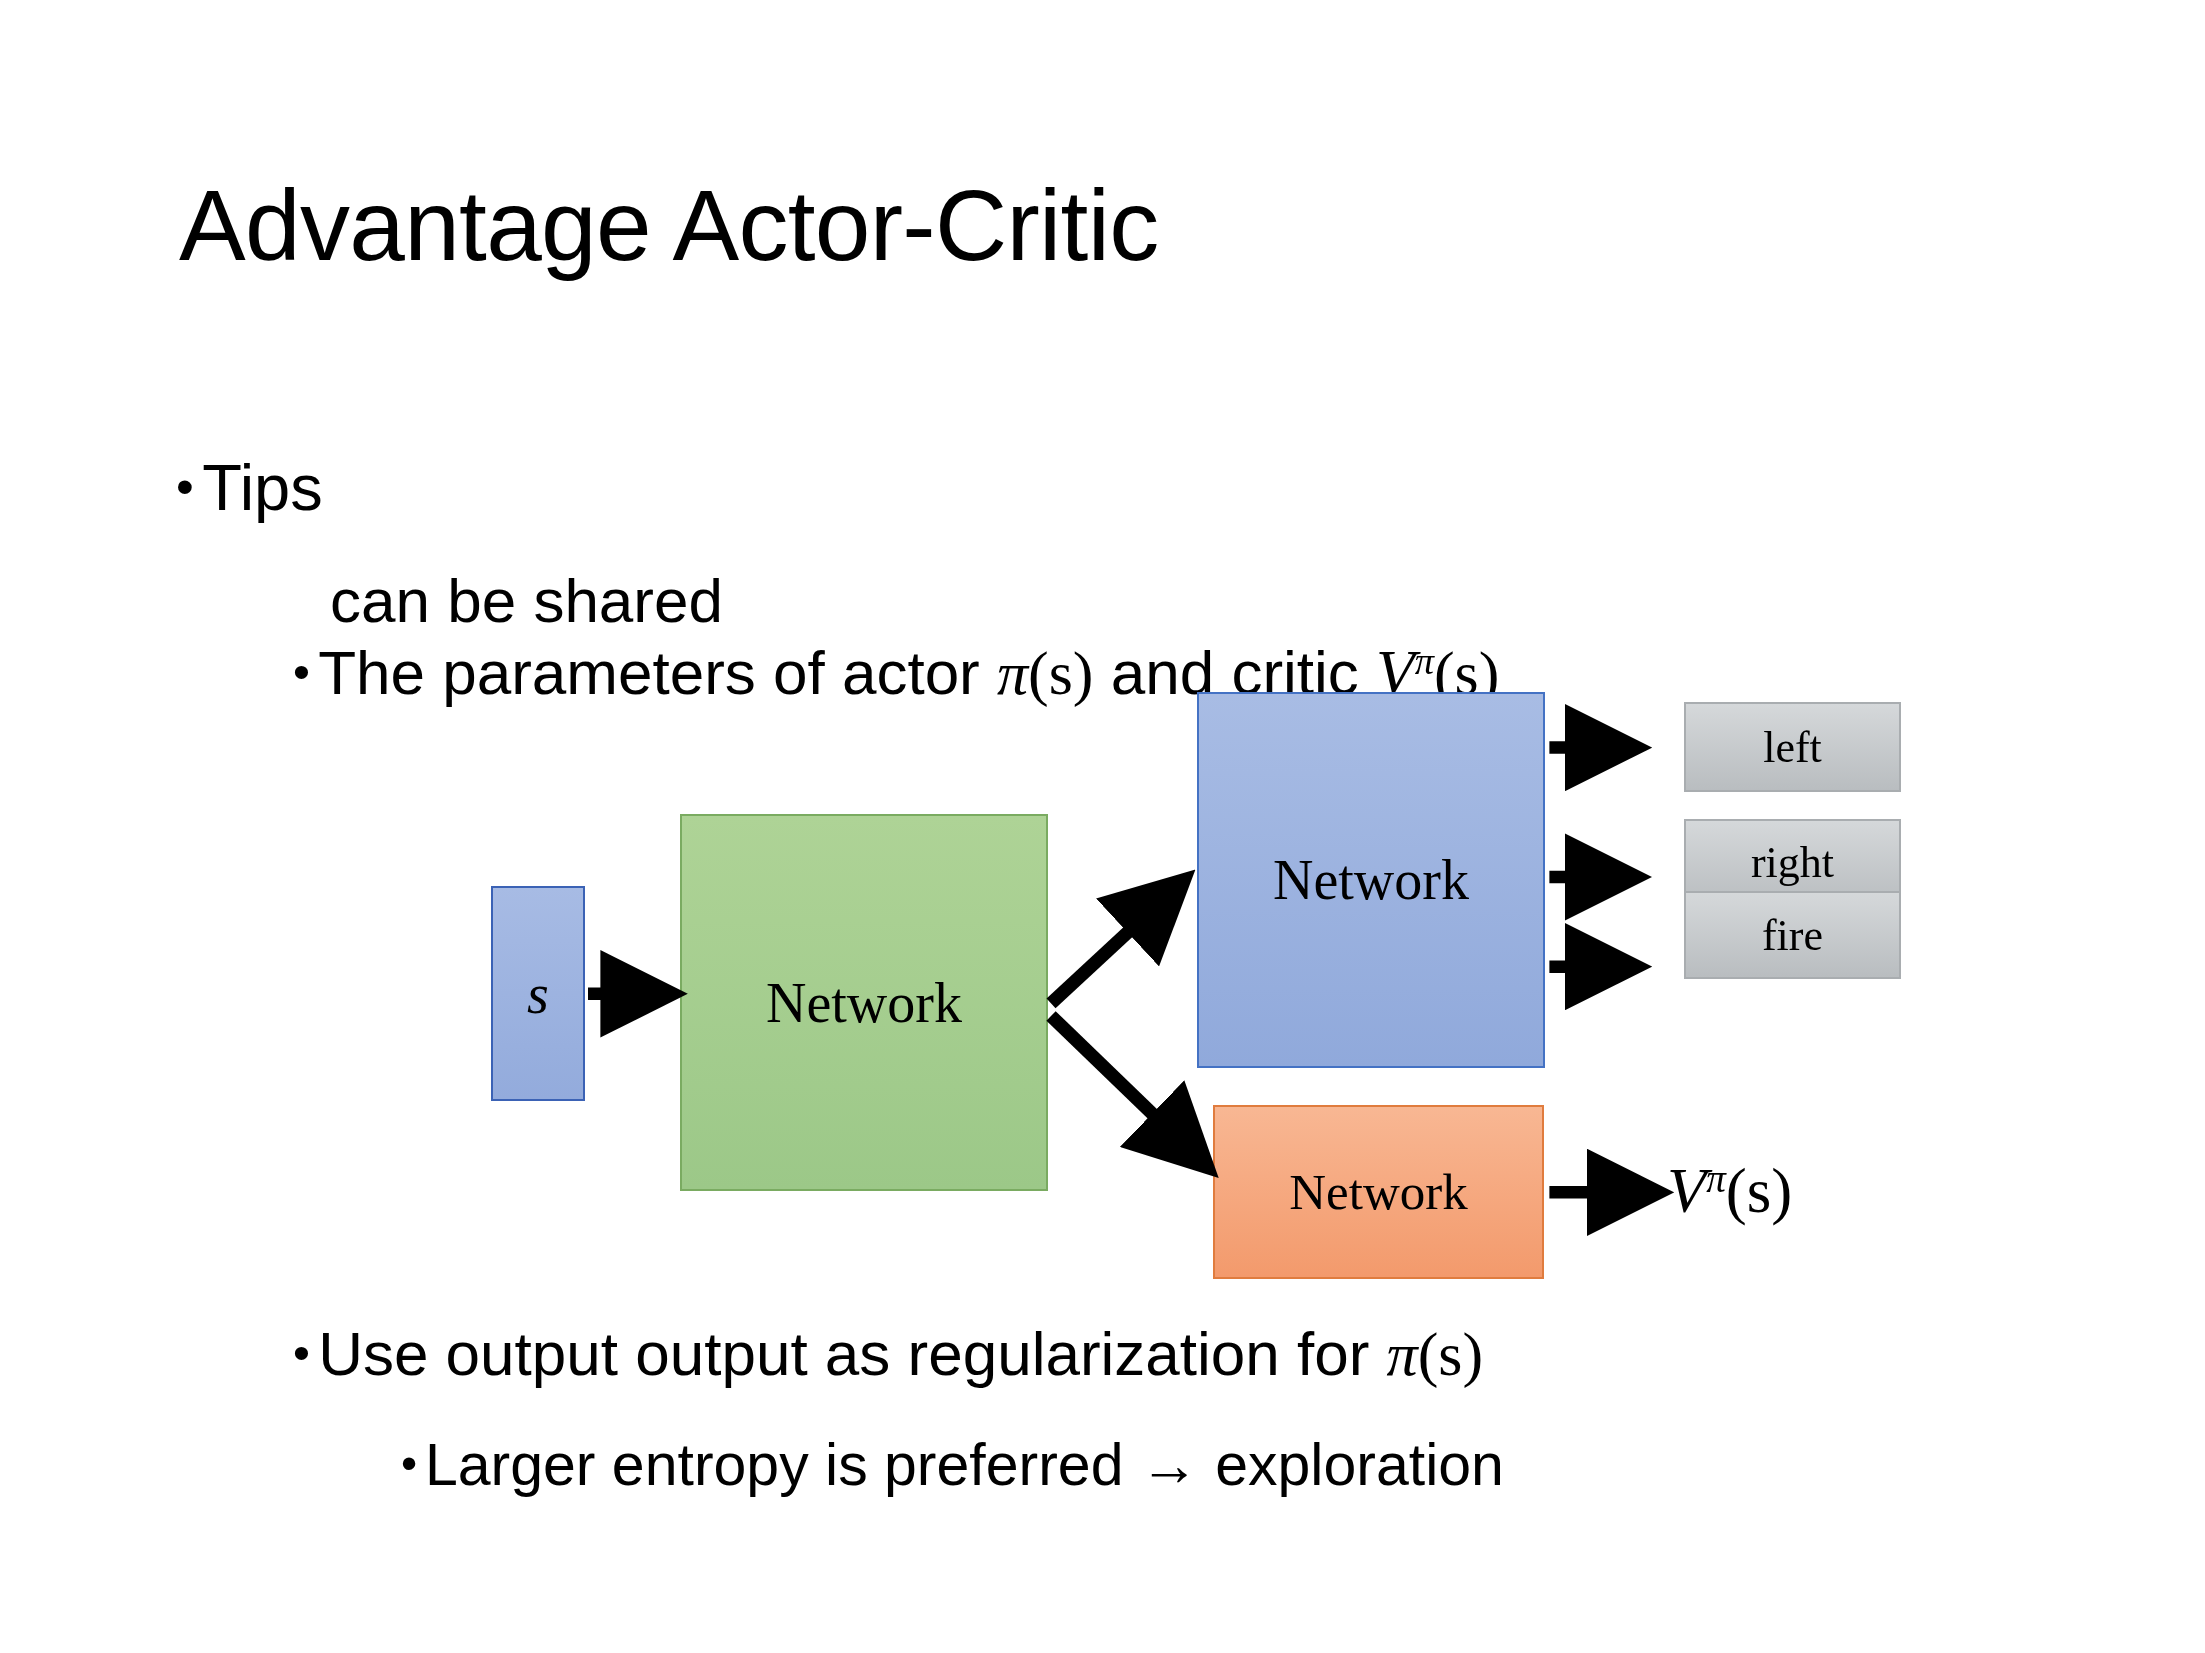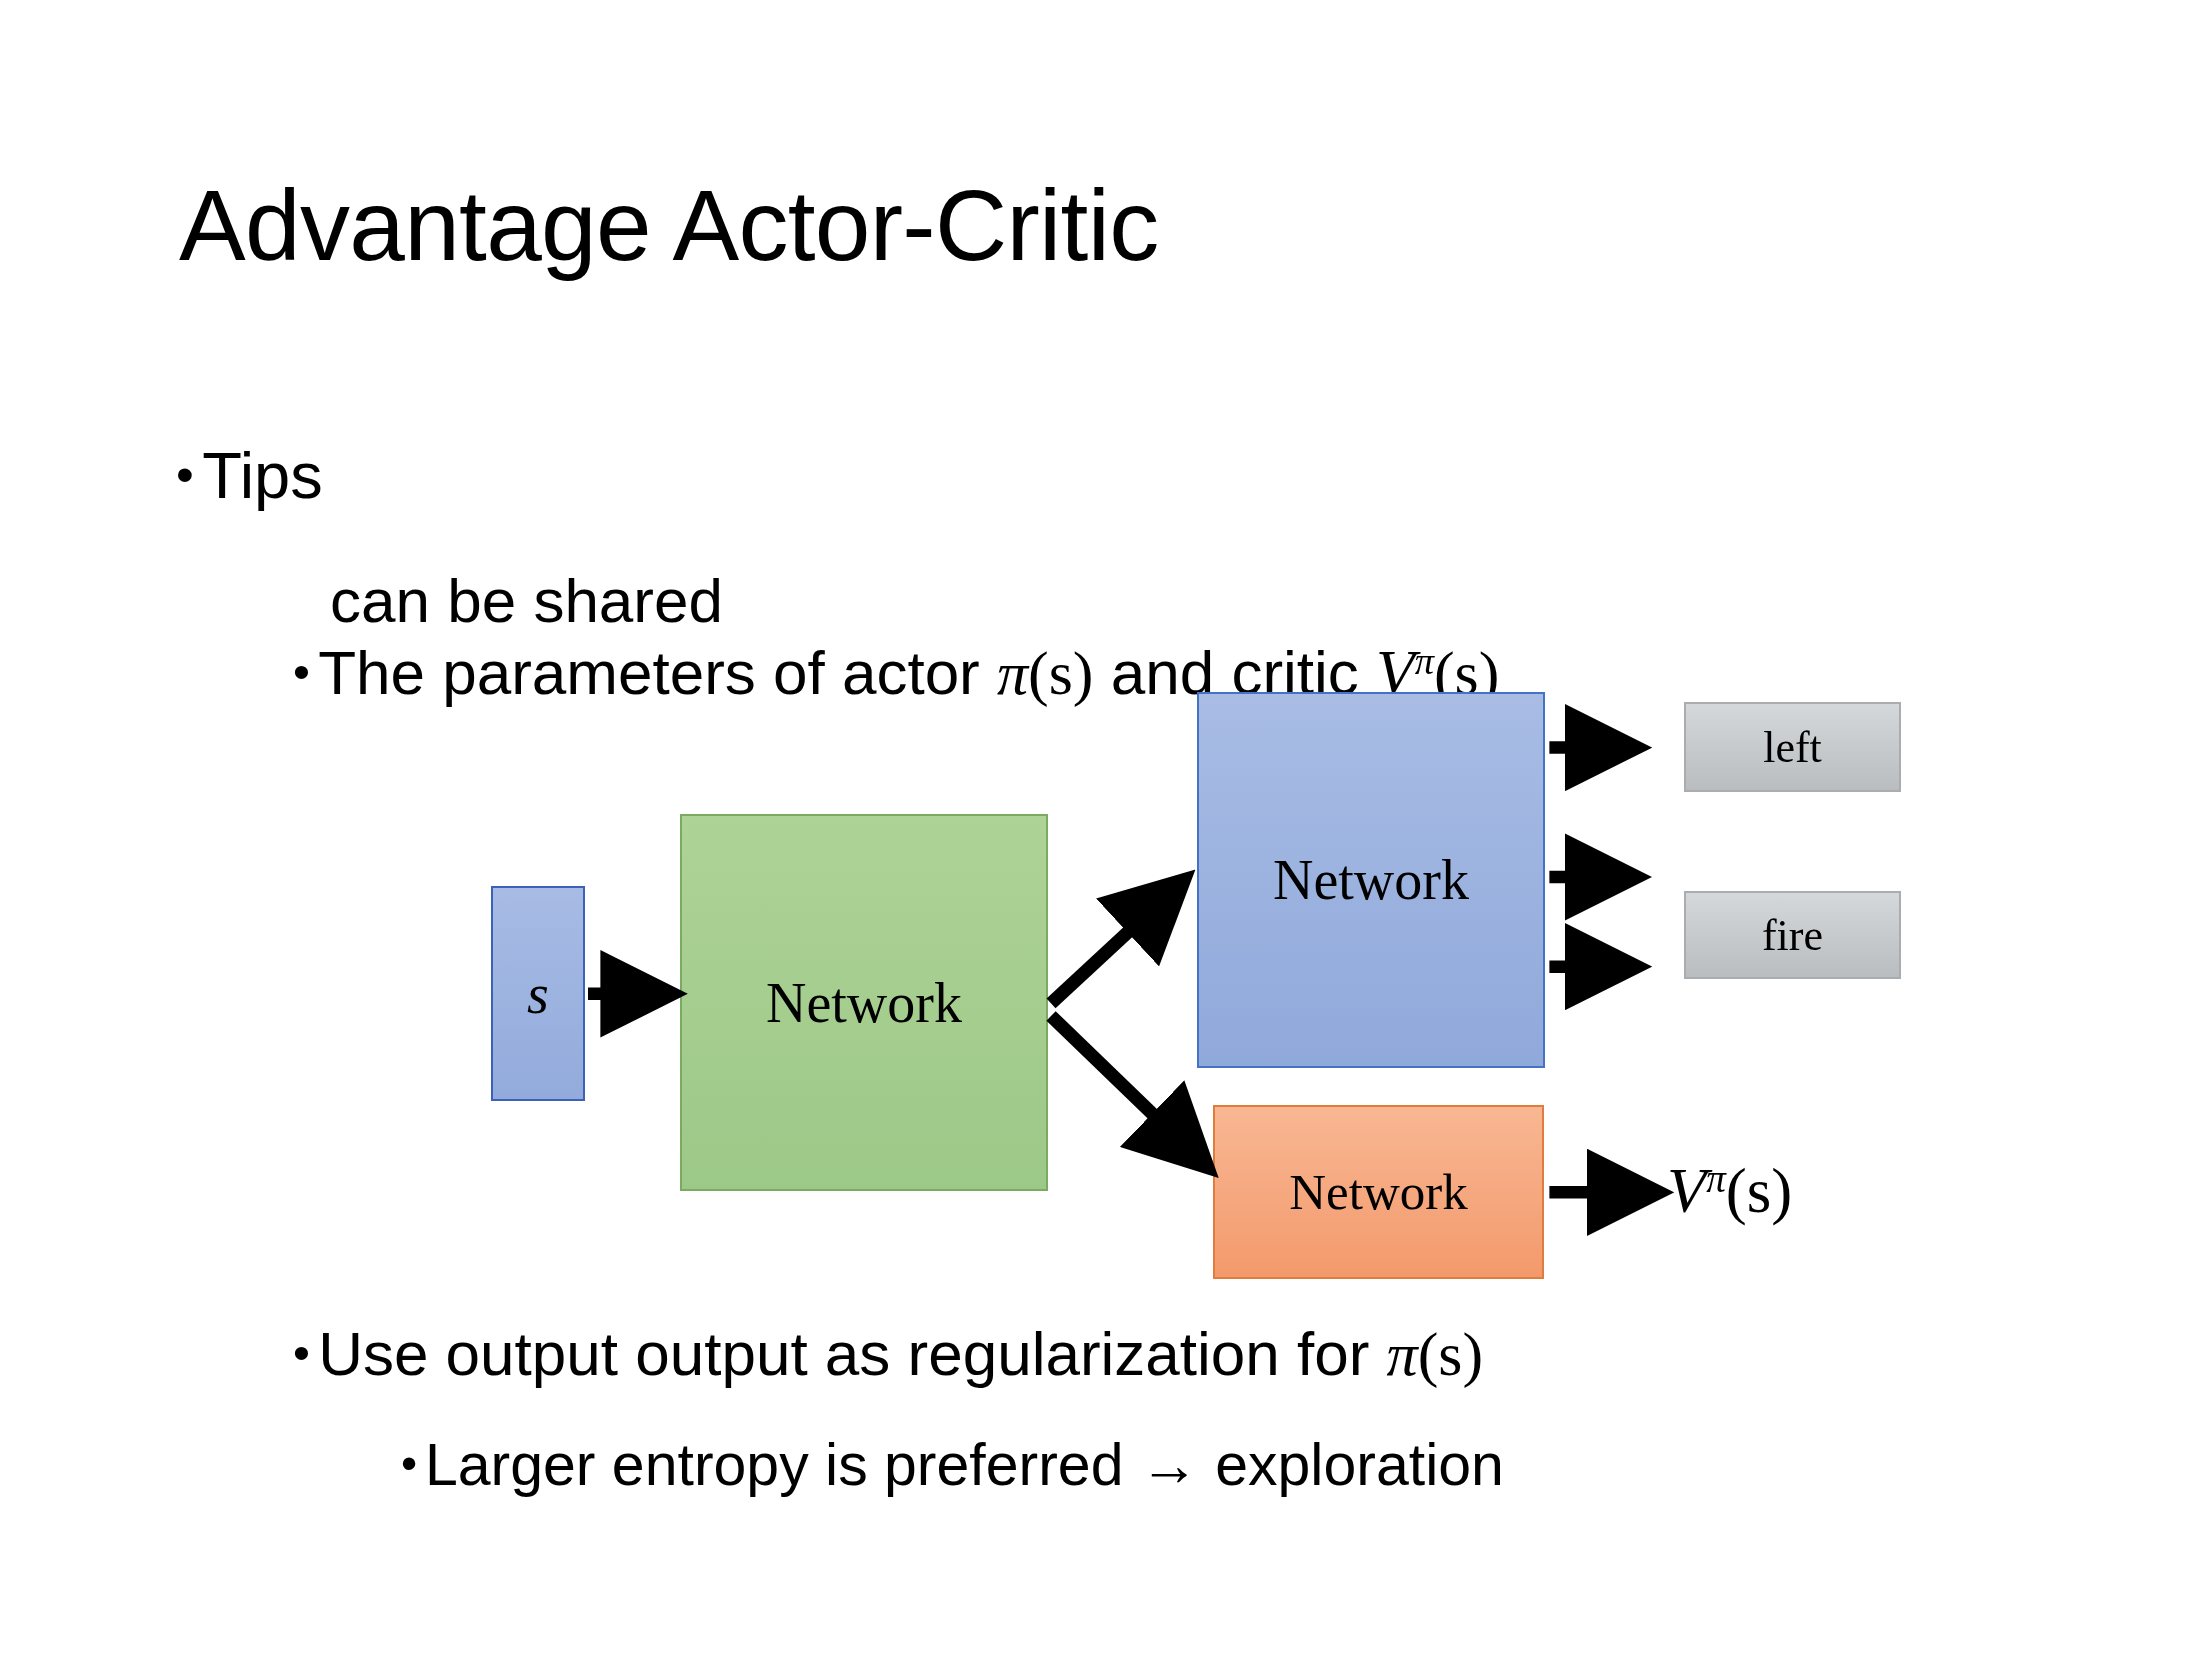--- a/index.html
+++ b/index.html
@@ -39,6 +39,7 @@
     font-size: 65px;
     line-height: 1.12;
     white-space: nowrap;
+    margin-top: 12px;
   }
   .bullet-l2 {
     position: absolute;

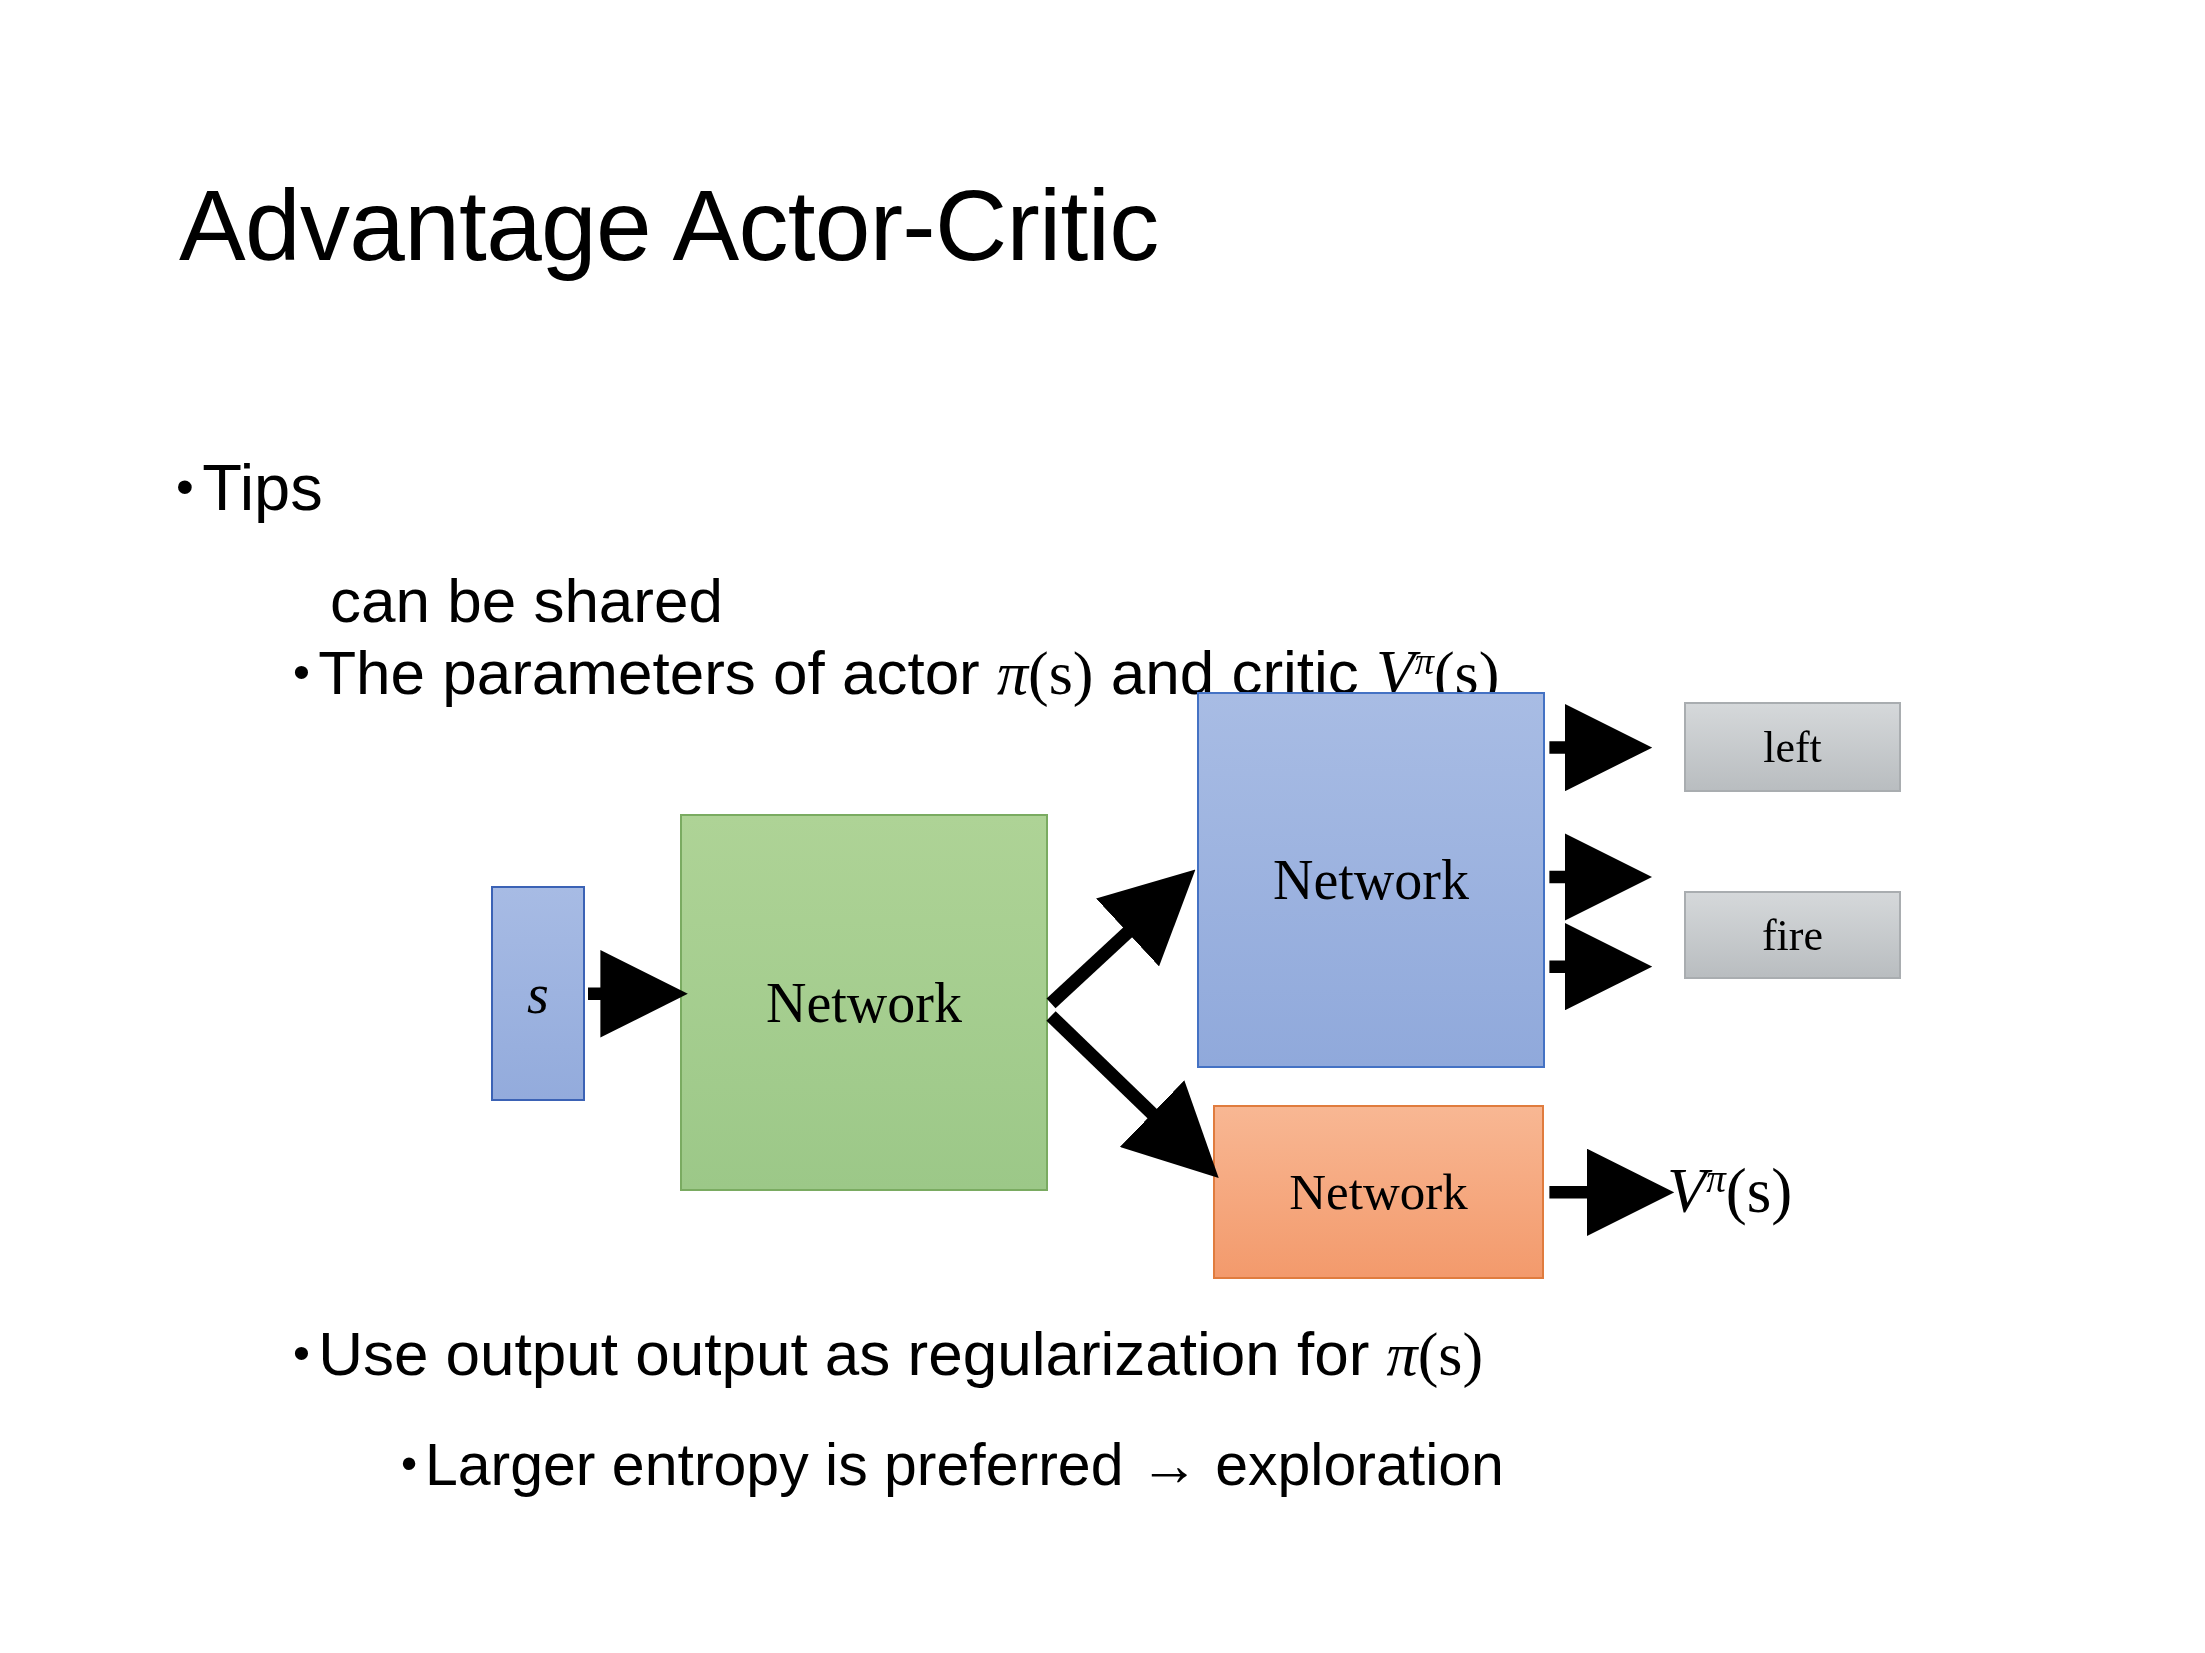--- a/index.html
+++ b/index.html
@@ -178,6 +178,9 @@
   <div class="box box-gray" style="left:1644px; top:702px; width:217px; height:90px;">
     <span class="gray-label">left</span>
   </div>
+  <div class="box box-gray" style="left:1644px; top:819px; width:217px; height:87px;">
+    <span class="gray-label">right</span>
+  </div>
   <div class="box box-gray" style="left:1644px; top:891px; width:217px; height:88px;">
     <span class="gray-label">fire</span>
   </div>

